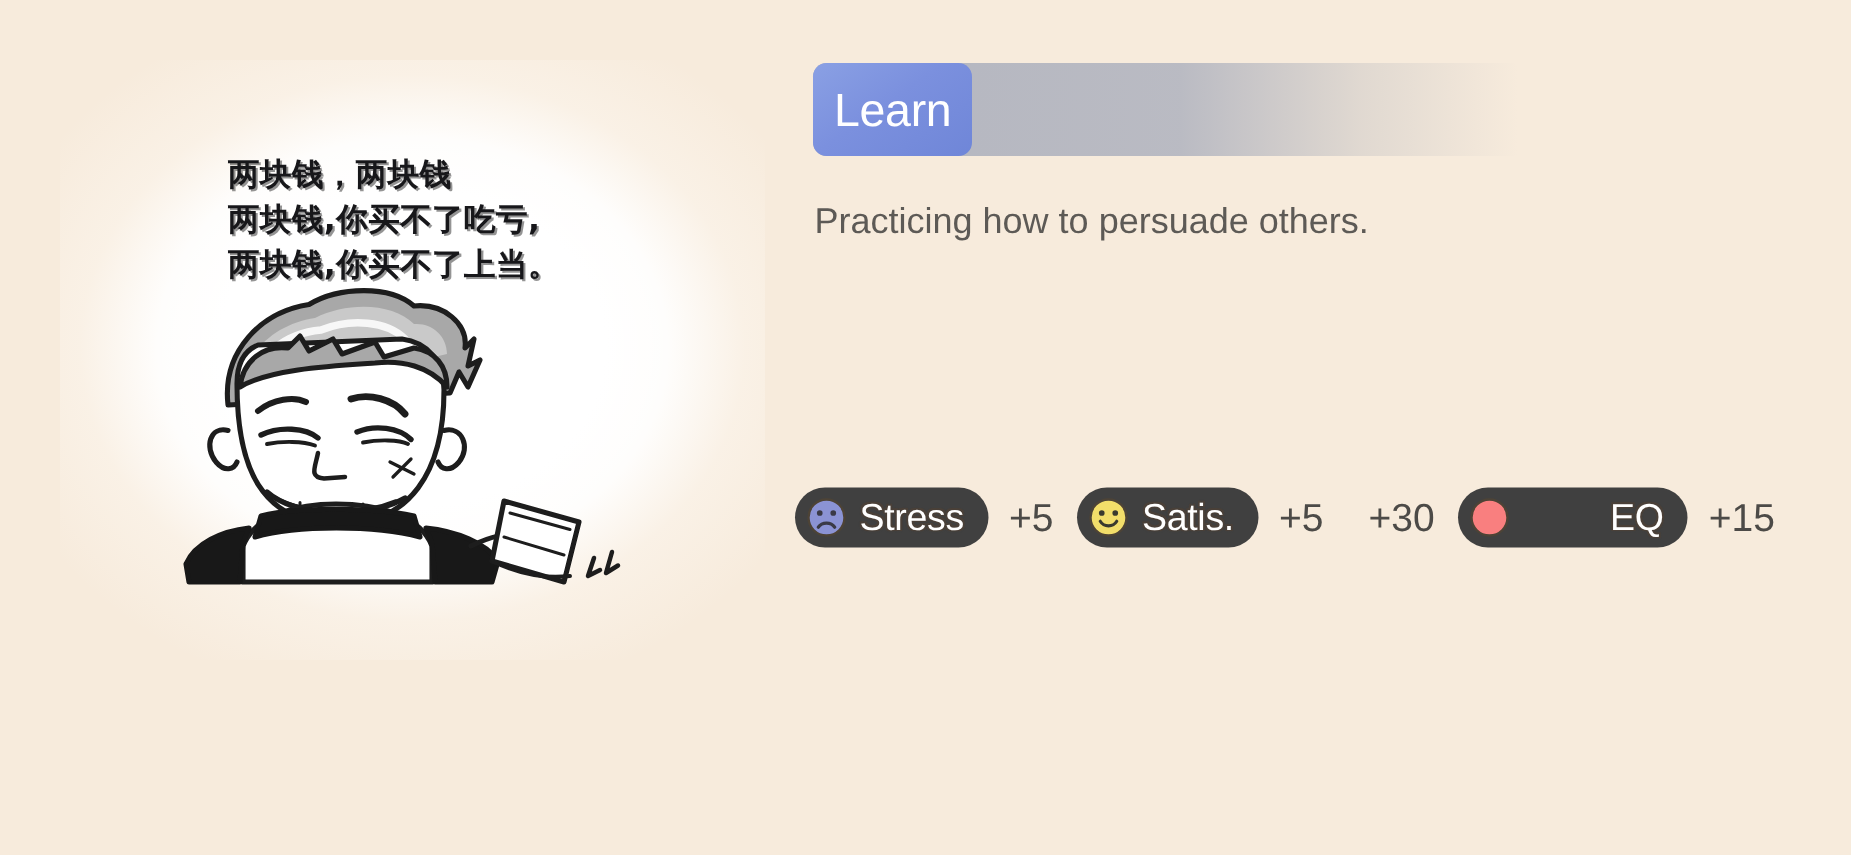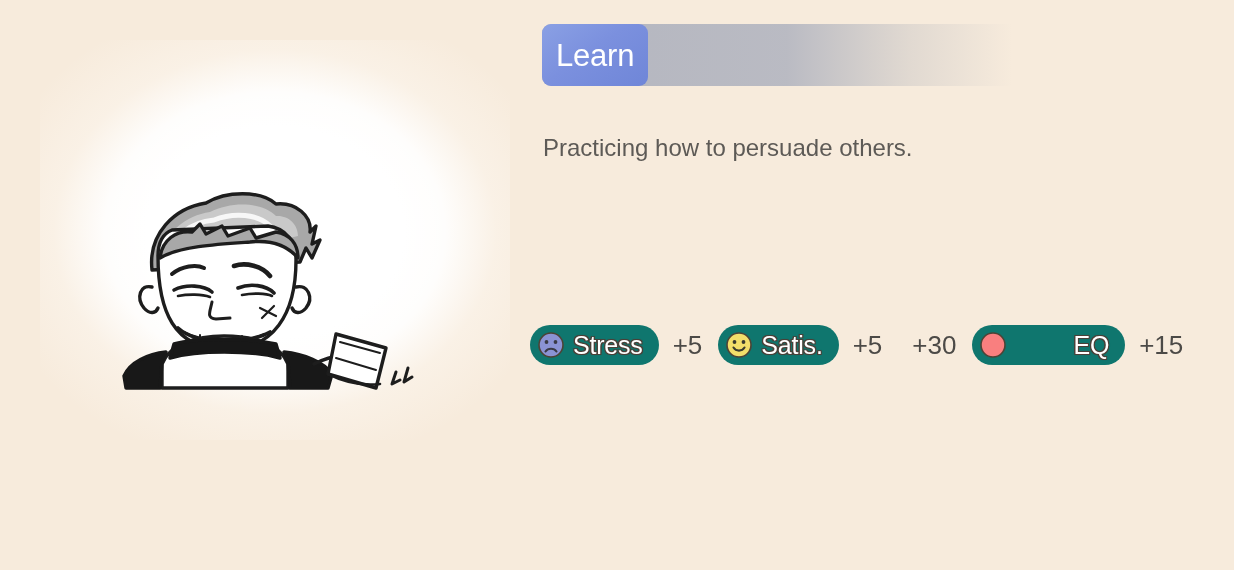--- a/index.html
+++ b/index.html
@@ -94,7 +94,7 @@
   .title-bar {
     position: absolute;
     left: 12px;
-    top: 24px;
+    top: 42px;
     width: 470px;
     height: 62px;
     display: flex;

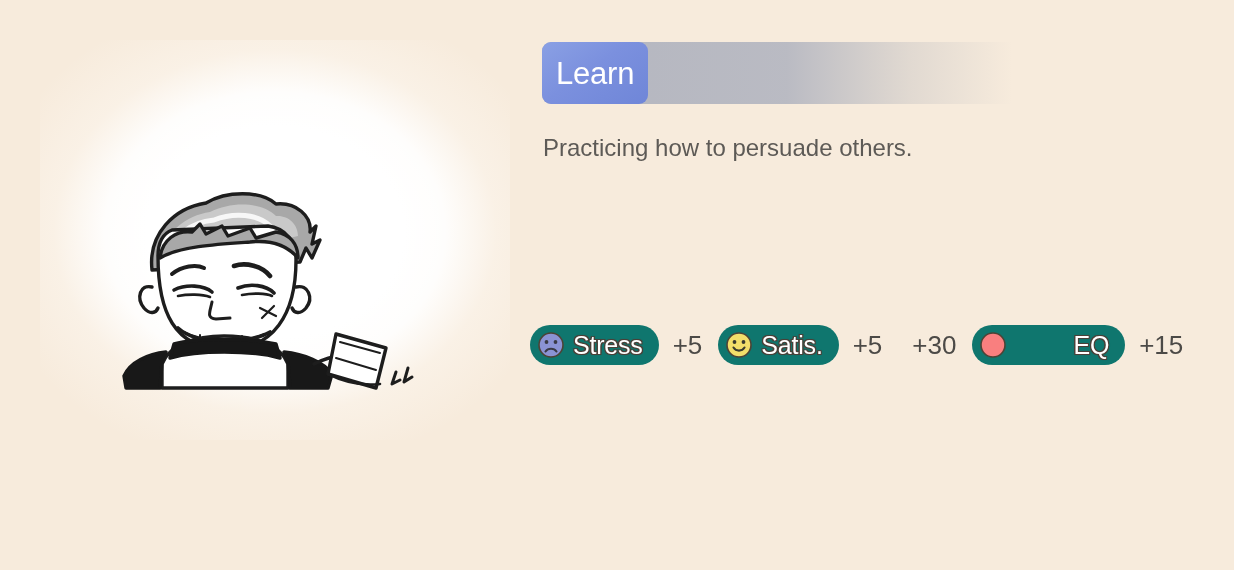--- a/index.html
+++ b/index.html
@@ -209,6 +209,9 @@
     <div class="illo-glow"></div>
     <div class="illo-inner">
 
+      <div class="meme-caption">两块钱，两块钱
+两块钱,你买不了吃亏,
+两块钱,你买不了上当。</div>
 
       <svg class="meme-figure" viewBox="0 0 320 215">
         <g fill="none" stroke="#1d1d1d" stroke-width="3.4" stroke-linecap="round" stroke-linejoin="round">

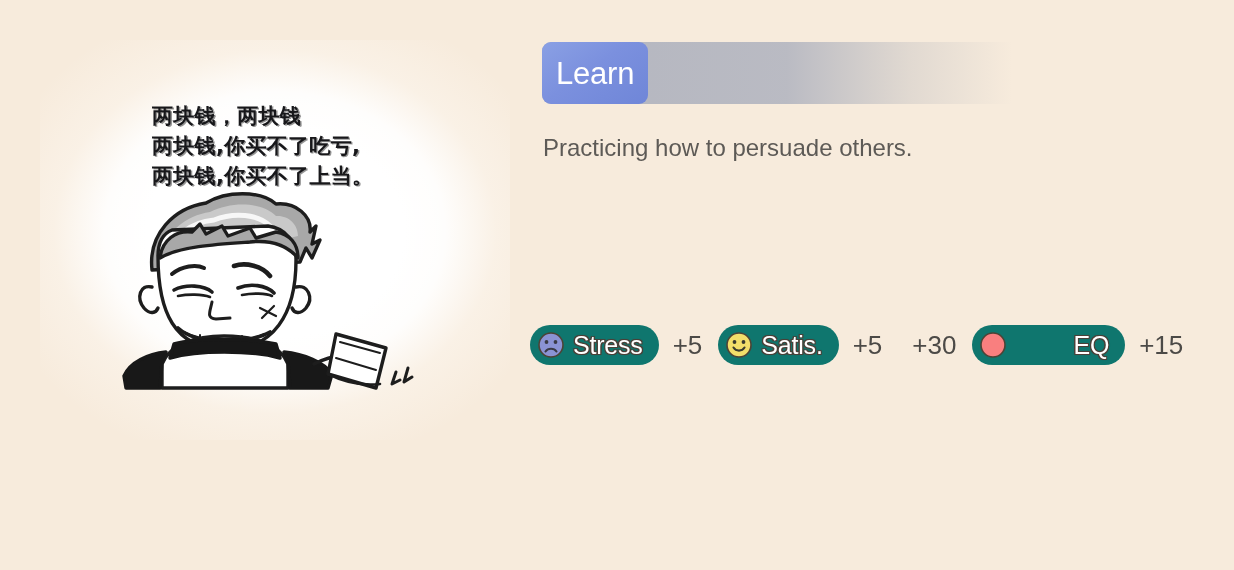--- a/index.html
+++ b/index.html
@@ -168,7 +168,7 @@
     height: 40px;
     padding: 0 16px 0 7px;
     border-radius: 20px;
-    background: #0f766e;
+    background: #404040;
   }
 
   .stat-icon {

